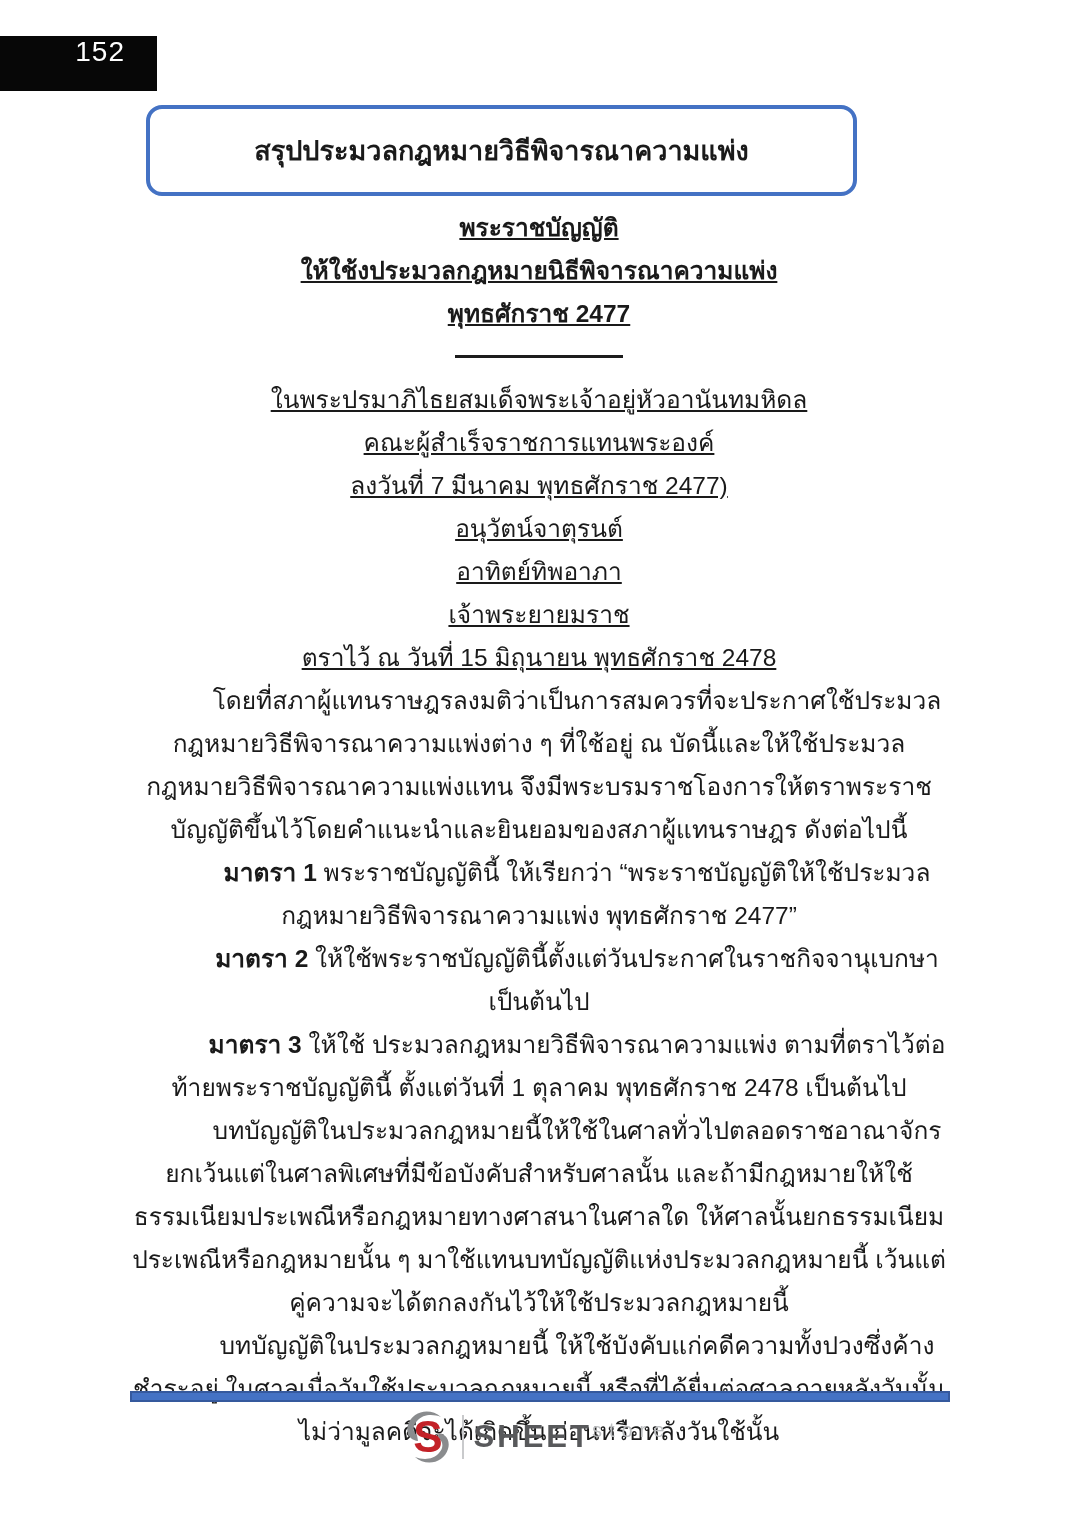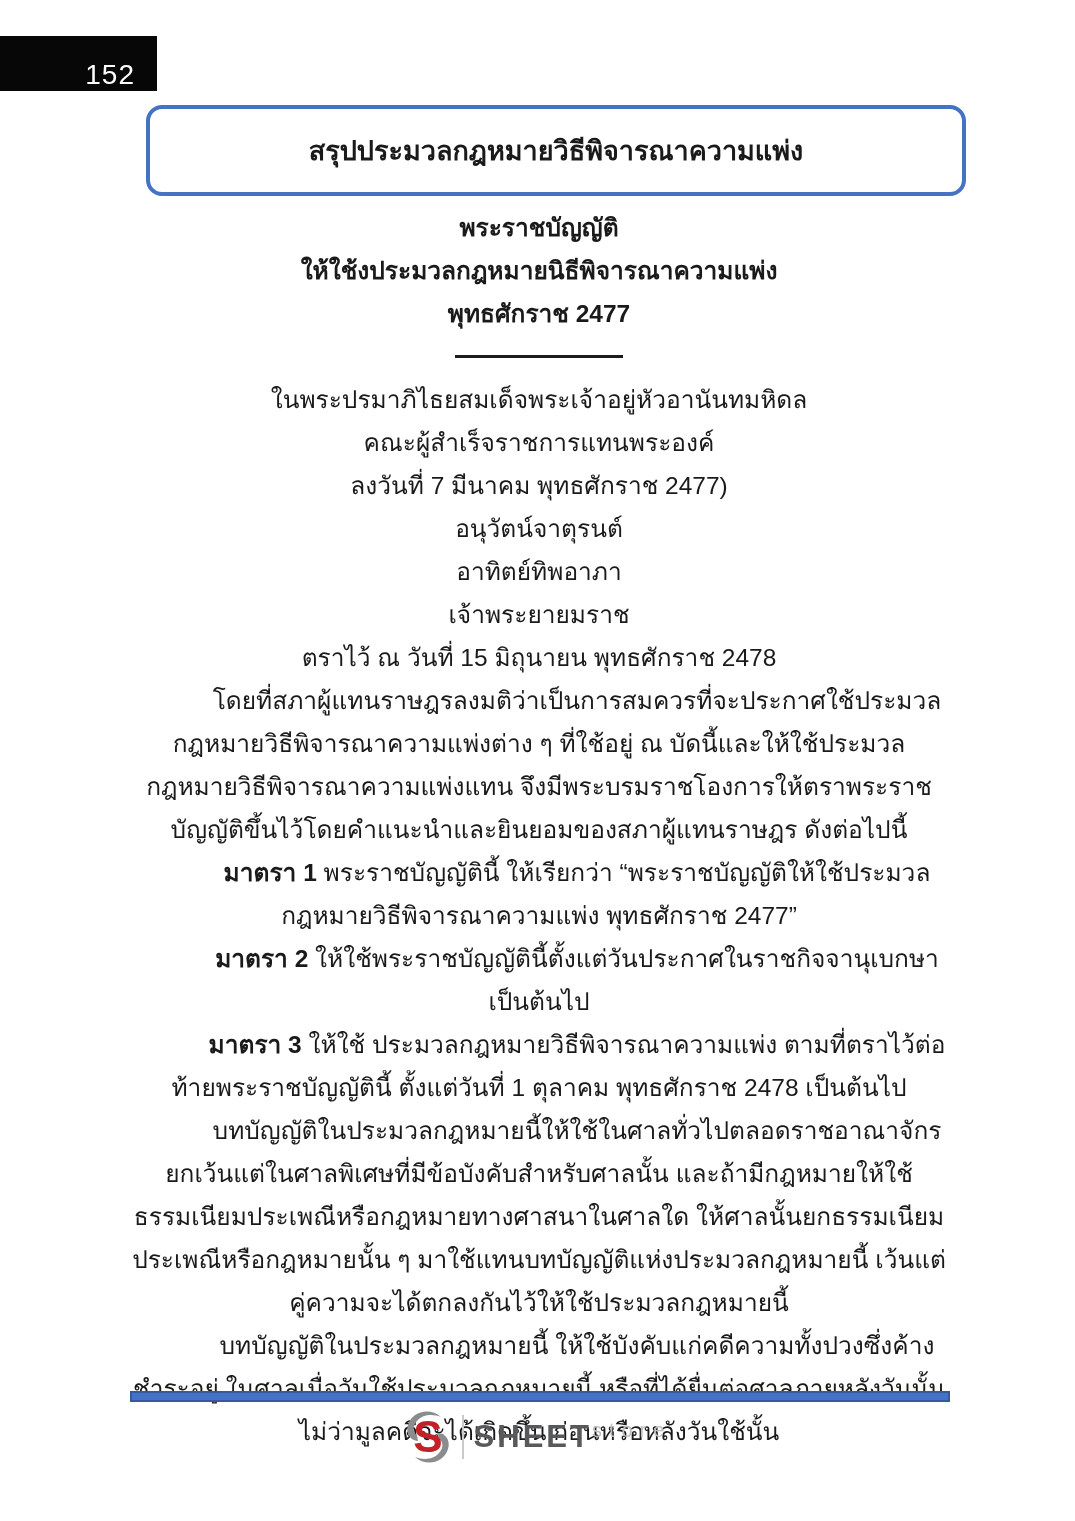--- a/index.html
+++ b/index.html
@@ -15,8 +15,8 @@
   .page-number-box{
     position:absolute;left:0;top:36px;width:157px;height:55px;
     background:#070707;color:#ffffff;
-    display:flex;align-items:flex-end;justify-content:flex-end;
-    padding-right:22px;box-sizing:border-box;
+    display:flex;align-items:flex-start;justify-content:flex-end;
+    padding-right:32px;box-sizing:border-box;
     font-size:28px;letter-spacing:1px;
   }
   .copyright-box{

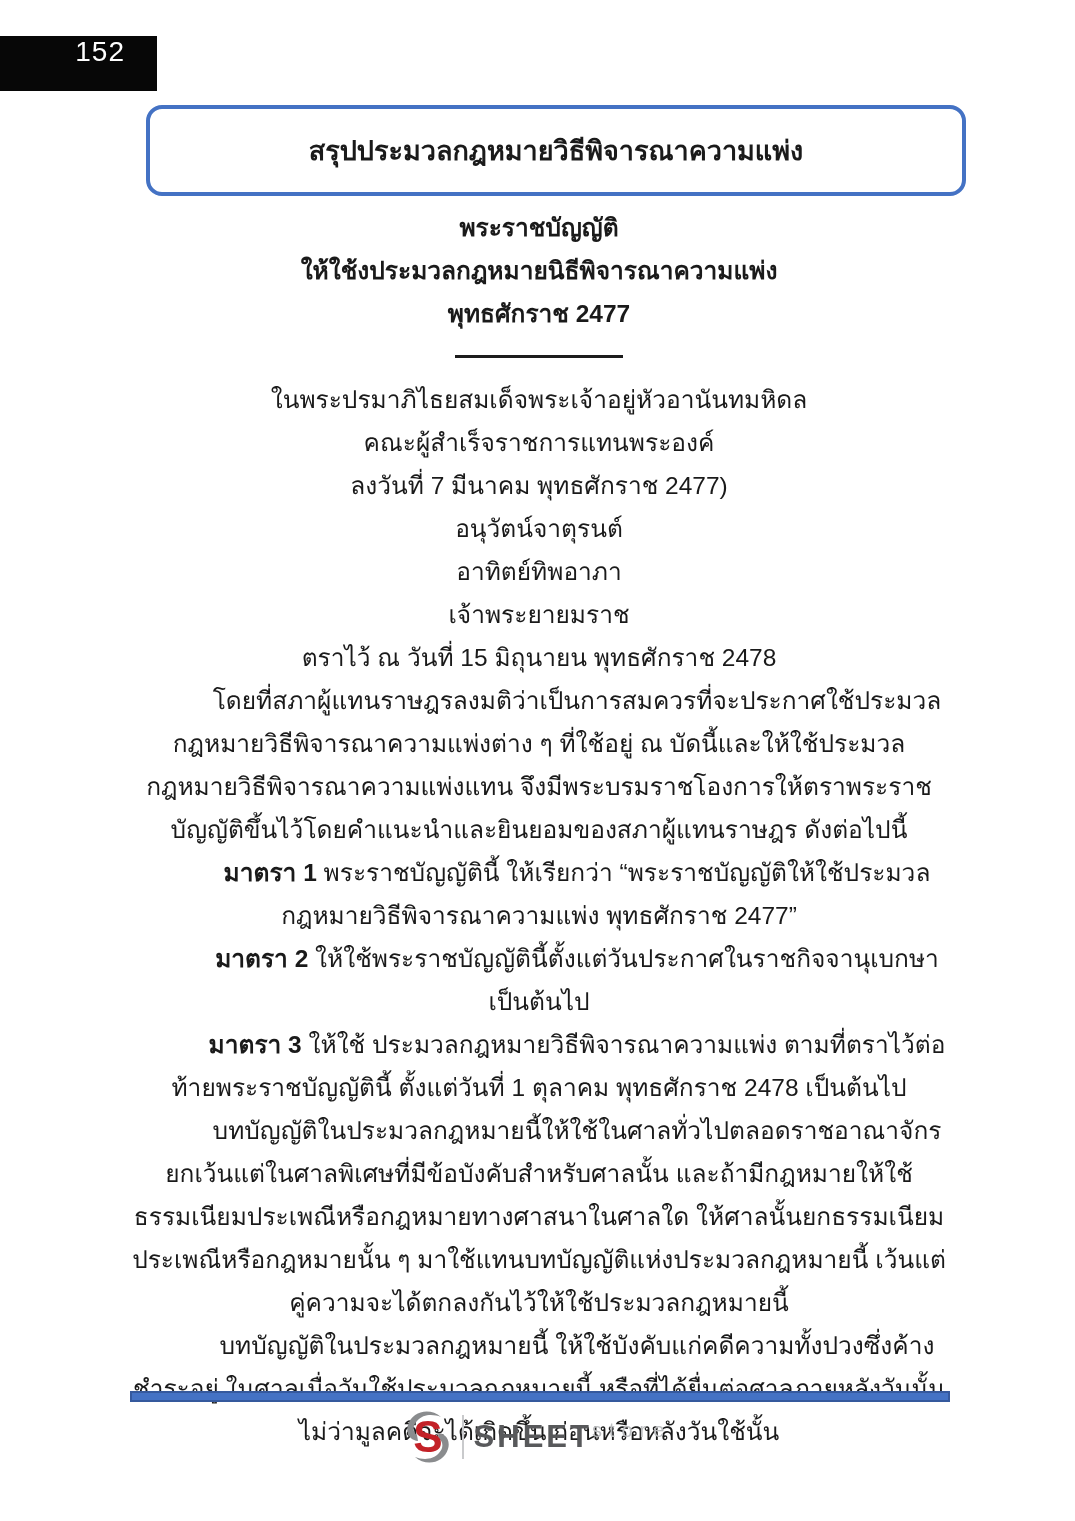--- a/index.html
+++ b/index.html
@@ -26,7 +26,7 @@
     font-size:23px;white-space:nowrap;
   }
   .title-box{
-    position:absolute;left:146px;top:105px;width:820px;height:91px;
+    position:absolute;left:146px;top:105px;width:711px;height:91px;
     border:4px solid #4472c4;border-radius:16px;box-sizing:border-box;
     display:flex;align-items:center;justify-content:center;
     font-size:27px;font-weight:bold;

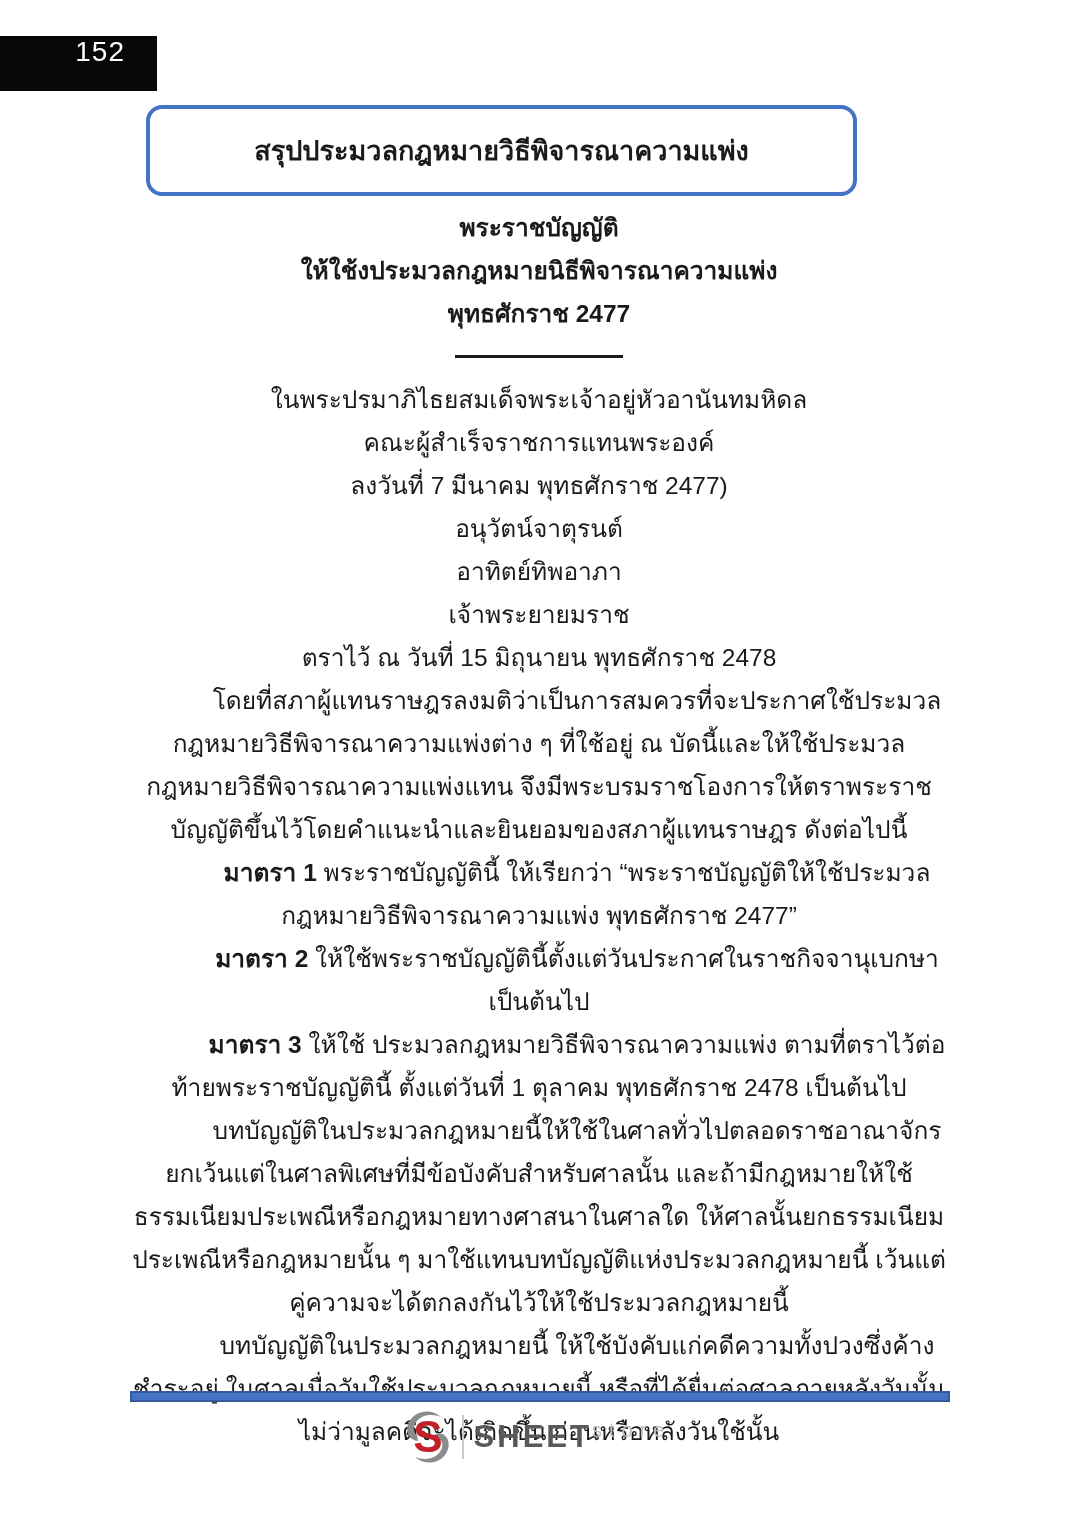--- a/index.html
+++ b/index.html
@@ -35,7 +35,7 @@
     position:absolute;left:128px;top:206px;width:822px;
     font-size:24.5px;line-height:43px;
   }
-  .centered{text-align:center;}
+  .centered{text-align:center;text-decoration:underline;}
   .act-heading div{font-weight:bold;}
   .rule-row{height:43px;display:flex;align-items:center;justify-content:center;}
   .rule{width:168px;border-top:3px solid #1c1c1c;}

